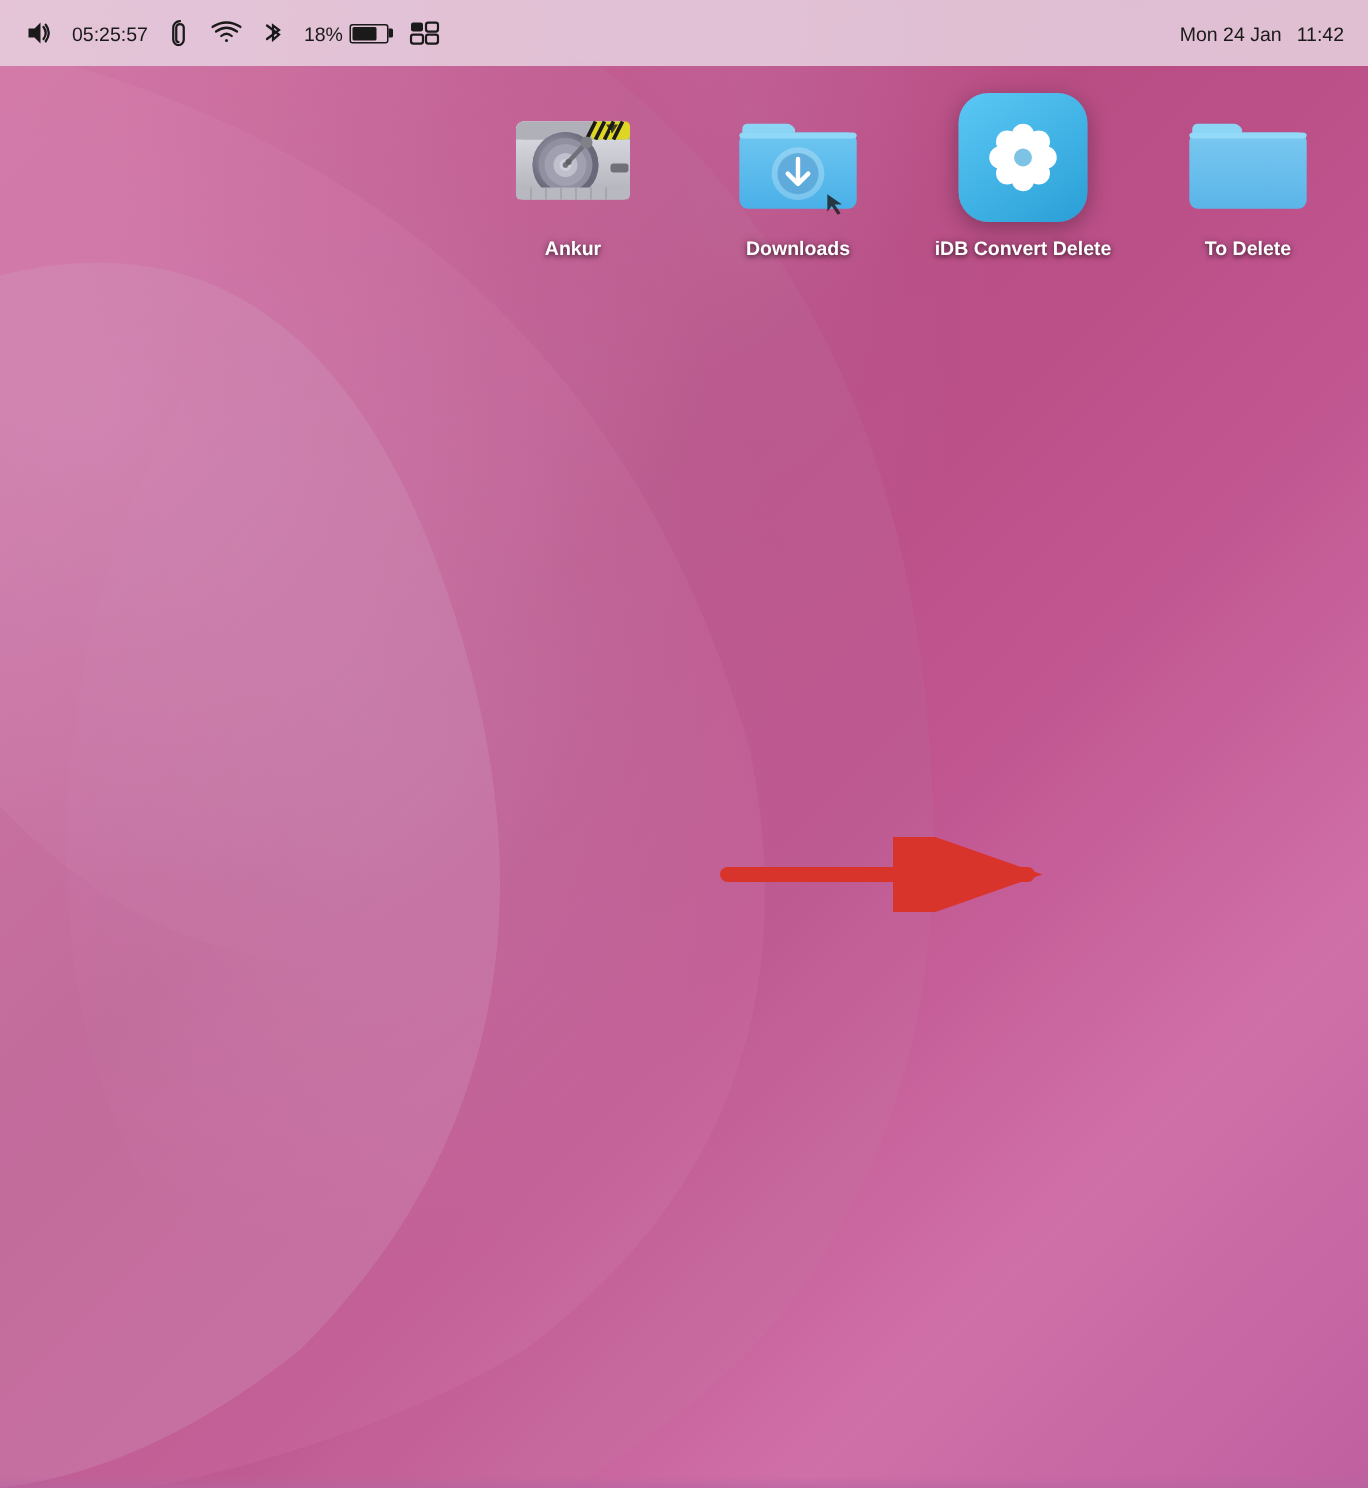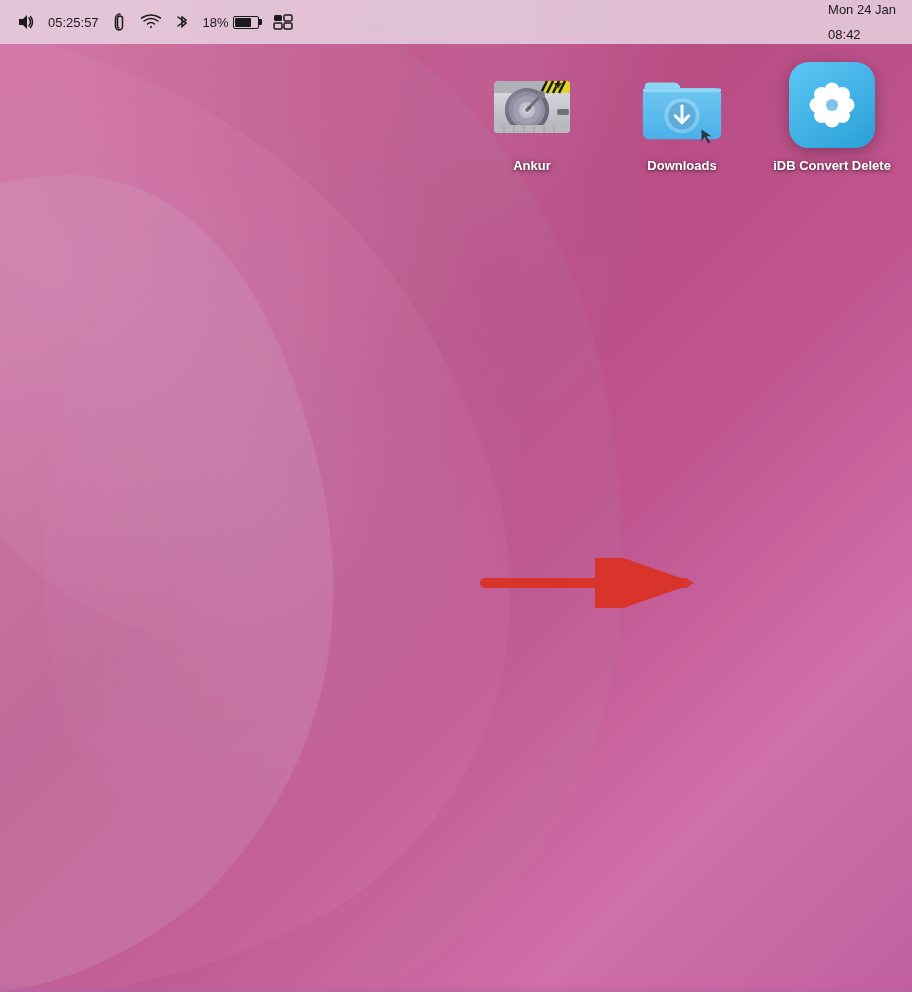--- a/index.html
+++ b/index.html
@@ -50,8 +50,8 @@
 
     .menubar-right {
       display: flex;
+      align-items: center;
       gap: 10px;
-      flex-direction: column;
     }
 
     .menubar-item {

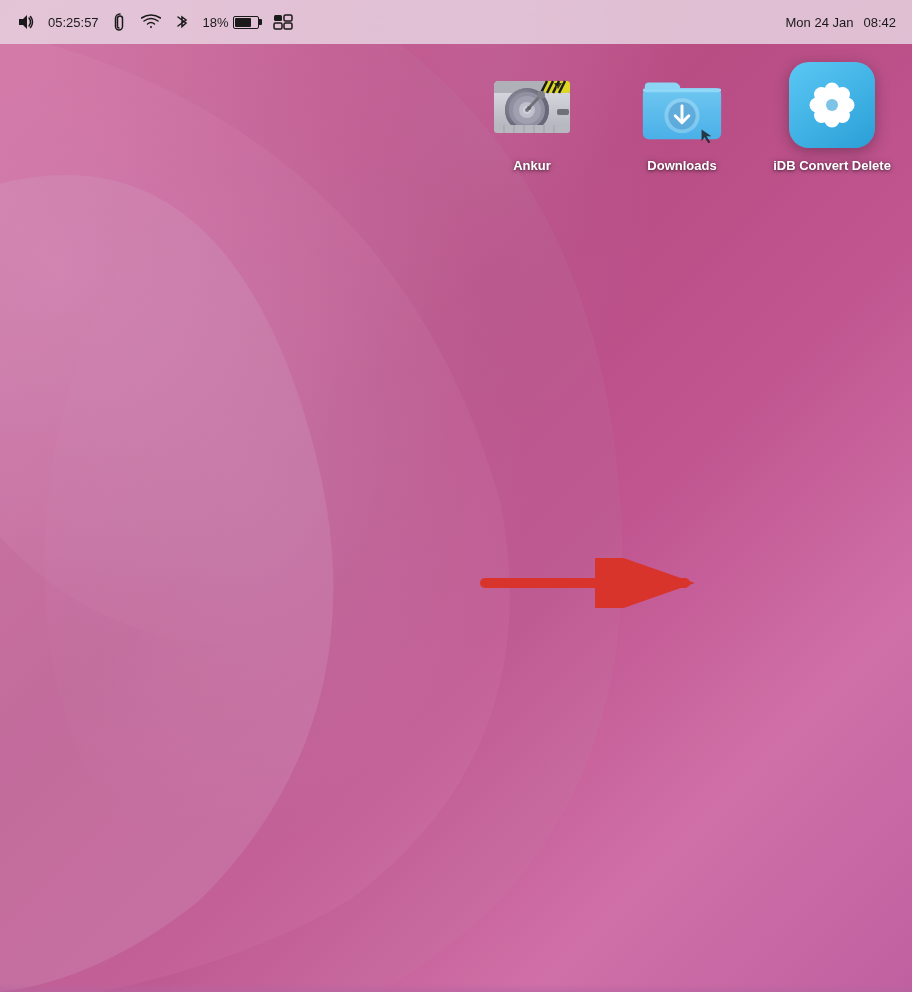--- a/index.html
+++ b/index.html
@@ -298,7 +298,7 @@
 
     <div class="menubar-right">
       <span class="menubar-date">Mon 24 Jan</span>
-      <span class="menubar-time">08:42</span>
+      <span class="menubar-time">11:42</span>
     </div>
   </div>
 

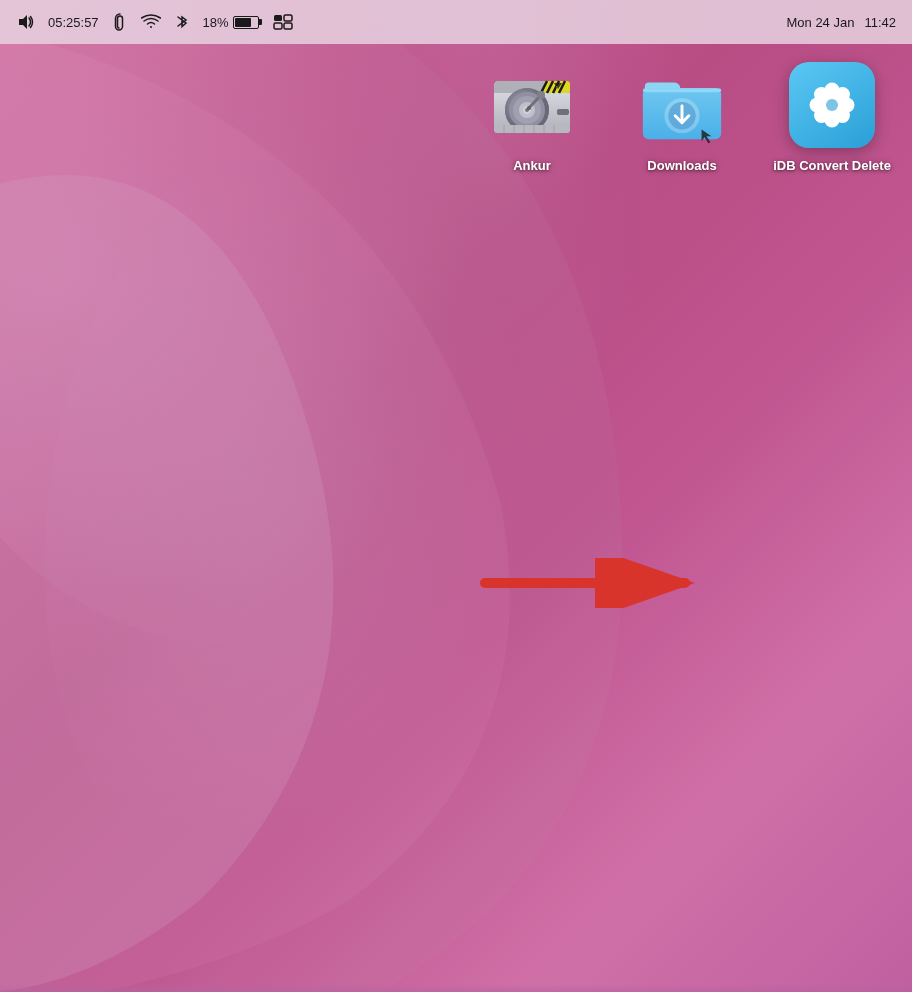--- a/index.html
+++ b/index.html
@@ -414,6 +414,25 @@
       <span class="icon-label">iDB Convert Delete</span>
     </div>
 
+    <div class="desktop-icon">
+      <div class="icon-image">
+        <svg width="92" height="82" viewBox="0 0 92 82">
+          <defs>
+            <linearGradient id="folderBody2" x1="0" y1="0" x2="0" y2="1">
+              <stop offset="0%" stop-color="#7ac8f0"></stop>
+              <stop offset="100%" stop-color="#5ab5e8"></stop>
+            </linearGradient>
+          </defs>
+
+          <path d="M8 22 L8 22 Q8 18 12 18 L36 18 Q40 18 42 22 L42 26 L8 26 Z" fill="#8dd5f5"></path>
+
+          <rect x="6" y="24" width="80" height="52" rx="6" fill="url(#folderBody2)"></rect>
+
+          <rect x="6" y="24" width="80" height="4" rx="3" fill="#92daf8"></rect>
+        </svg>
+      </div>
+      <span class="icon-label">To Delete</span>
+    </div>
 
   </div>
 

